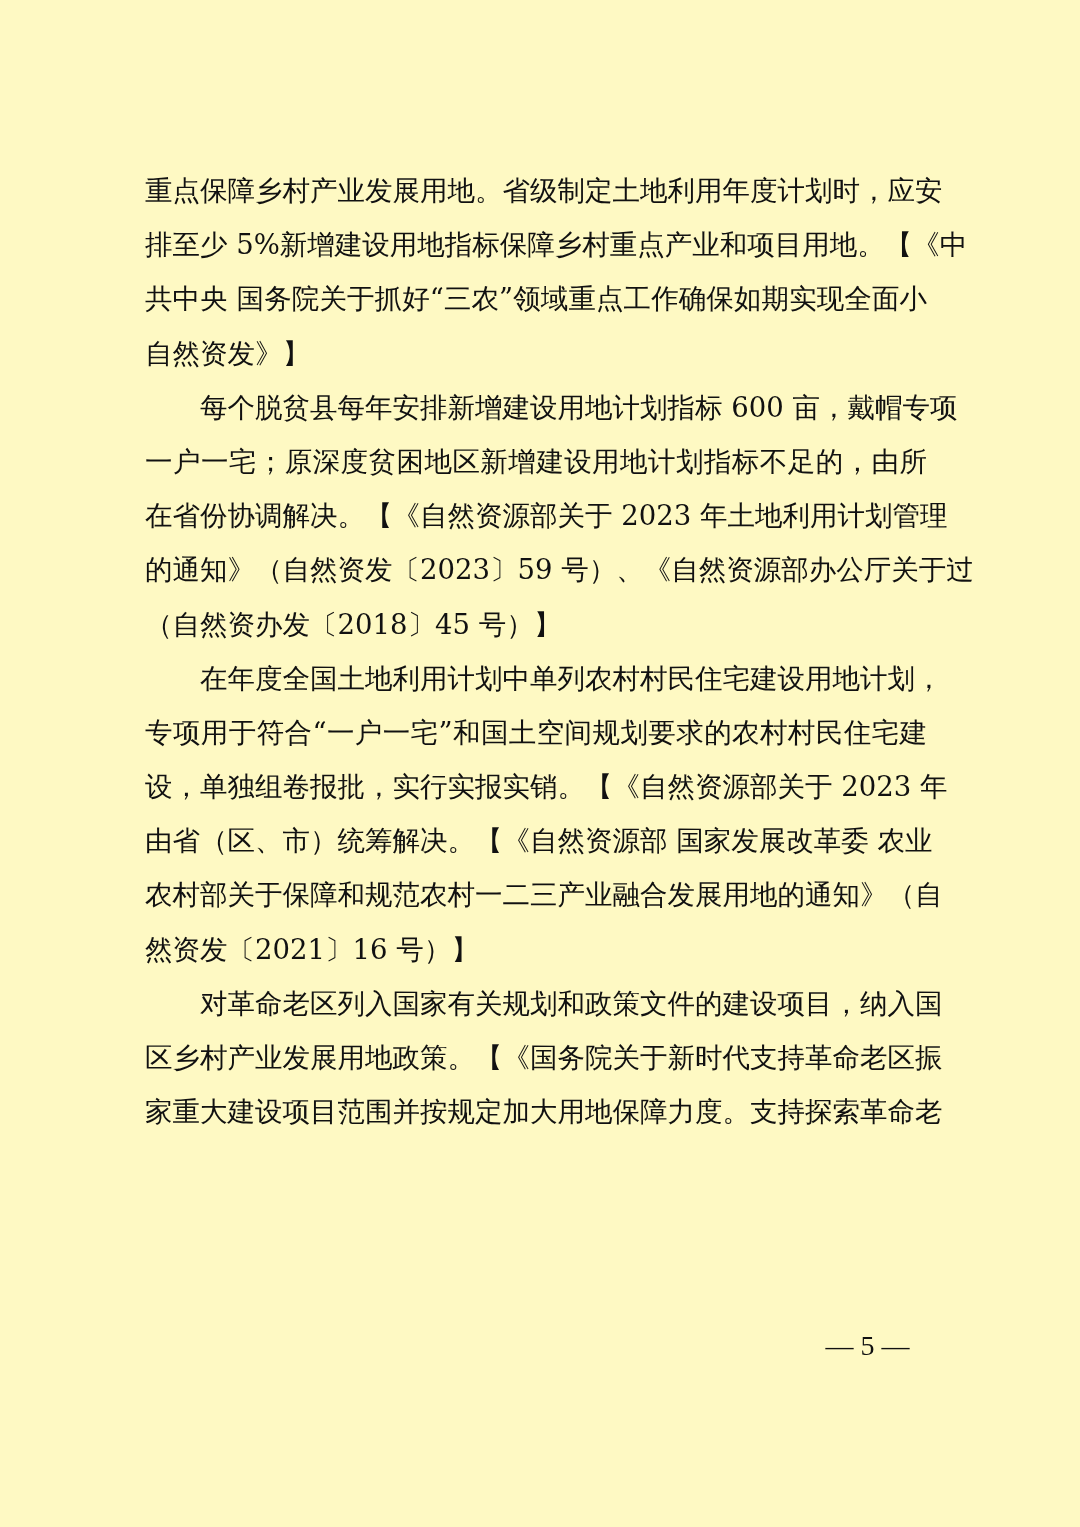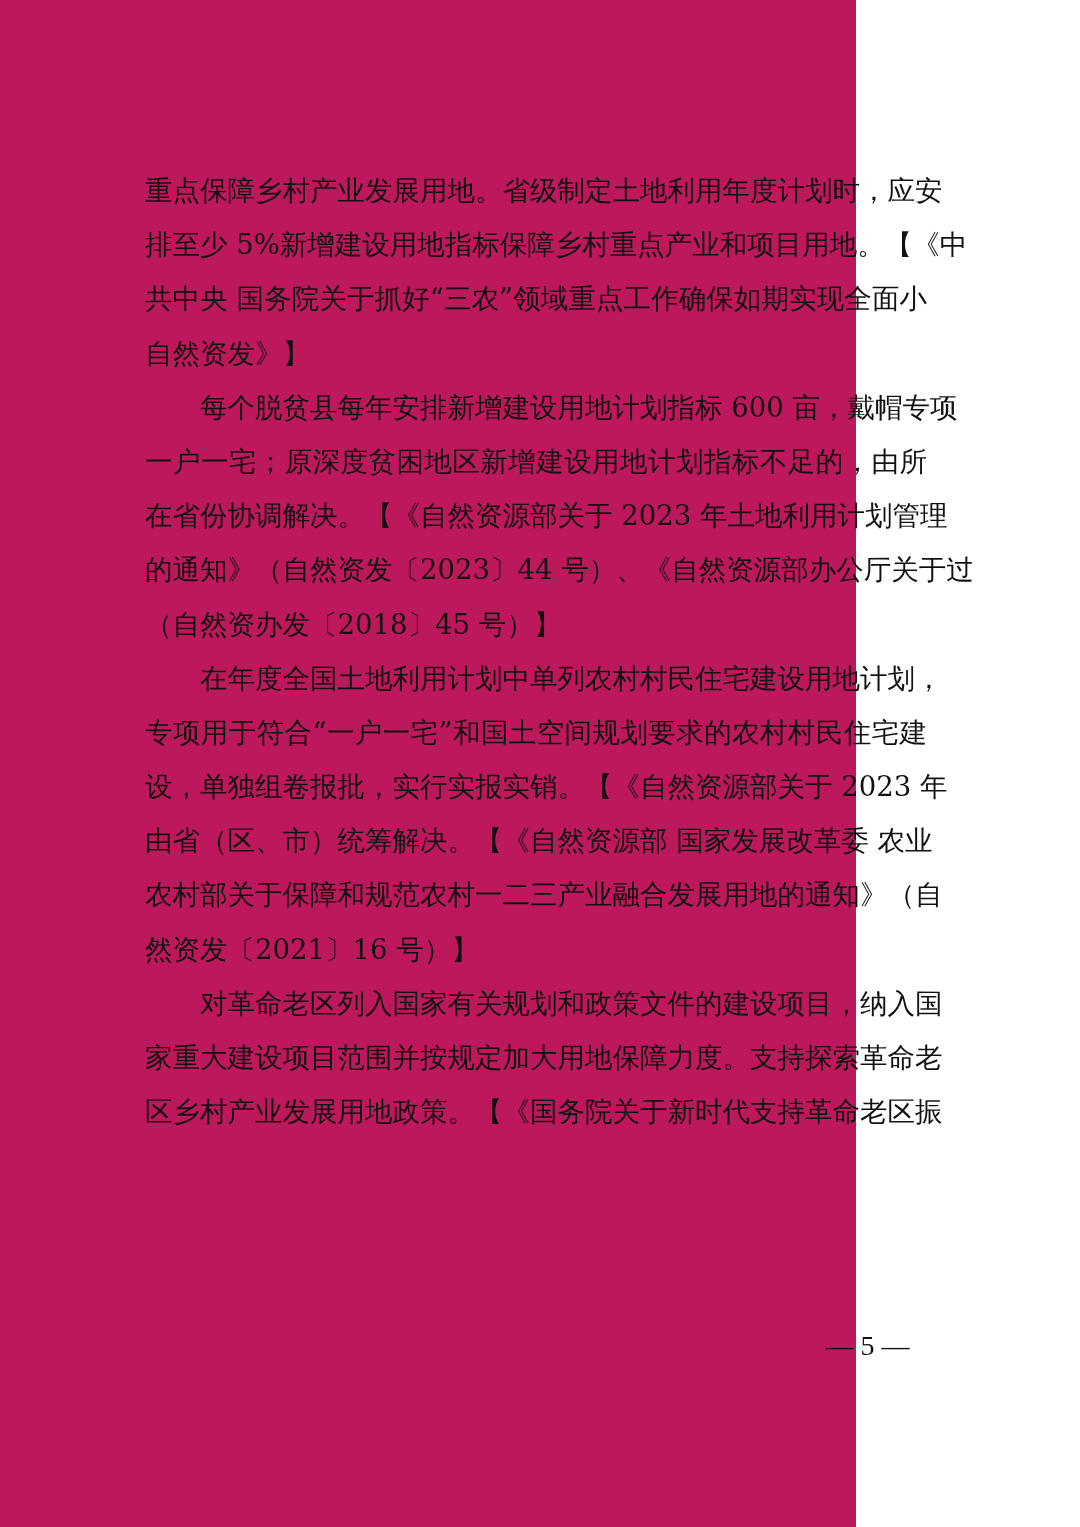--- a/index.html
+++ b/index.html
@@ -4,7 +4,7 @@
 <style>
   html, body { margin: 0; padding: 0; background: #ffffff; }
   body { width: 1080px; height: 1527px; position: relative; overflow: hidden; }
-  .page { position: absolute; left: 0; top: 0; width: 856px; height: 1527px; background: #be185d; }
+  .page { position: absolute; left: 0; top: 0; width: 1080px; height: 1527px; background: #fef9c3; }
   .text-block {
     position: absolute; left: 145px; top: 163px; width: 782px;
     font-family: "DejaVu Serif", "Liberation Serif", serif;

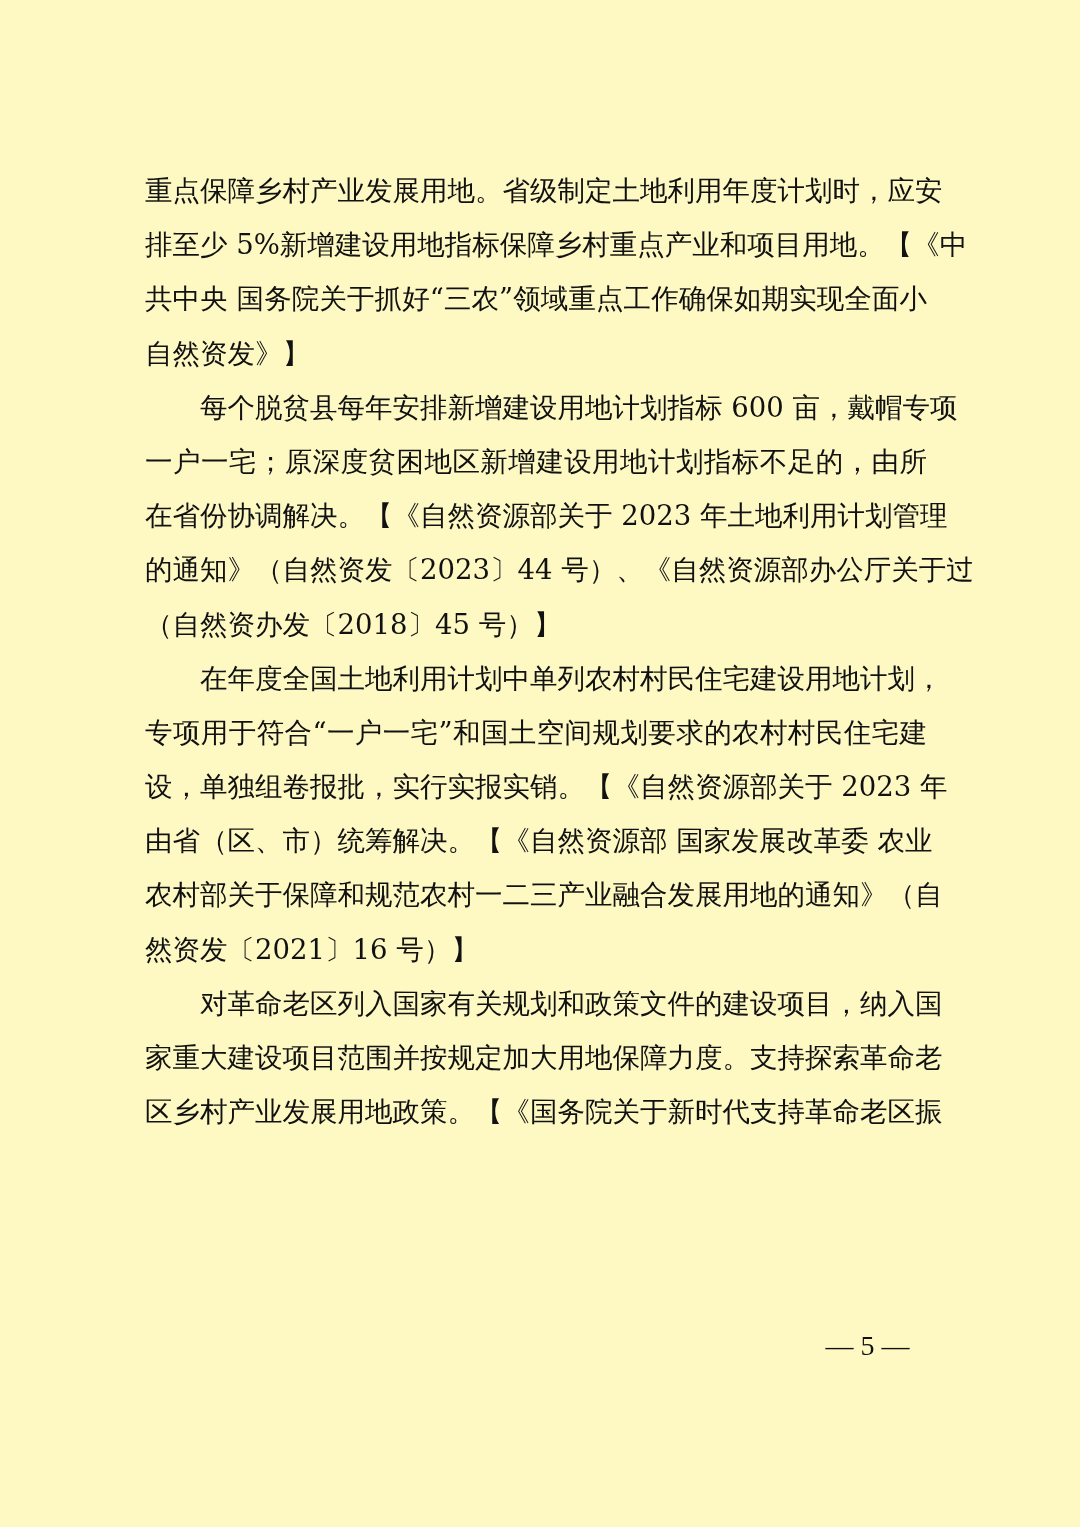--- a/index.html
+++ b/index.html
@@ -32,7 +32,7 @@
     <div class="line indent">每个脱贫县每年安排新增建设用地计划指标 600 亩，戴帽专项</div>
     <div class="line">一户一宅；原深度贫困地区新增建设用地计划指标不足的，由所</div>
     <div class="line">在省份协调解决。【《自然资源部关于 2023 年土地利用计划管理</div>
-    <div class="line">的通知》（自然资发〔2023〕44 号）、《自然资源部办公厅关于过</div>
+    <div class="line">的通知》（自然资发〔2023〕59 号）、《自然资源部办公厅关于过</div>
     <div class="line last">（自然资办发〔2018〕45 号）】</div>
 
     <div class="line indent">在年度全国土地利用计划中单列农村村民住宅建设用地计划，</div>

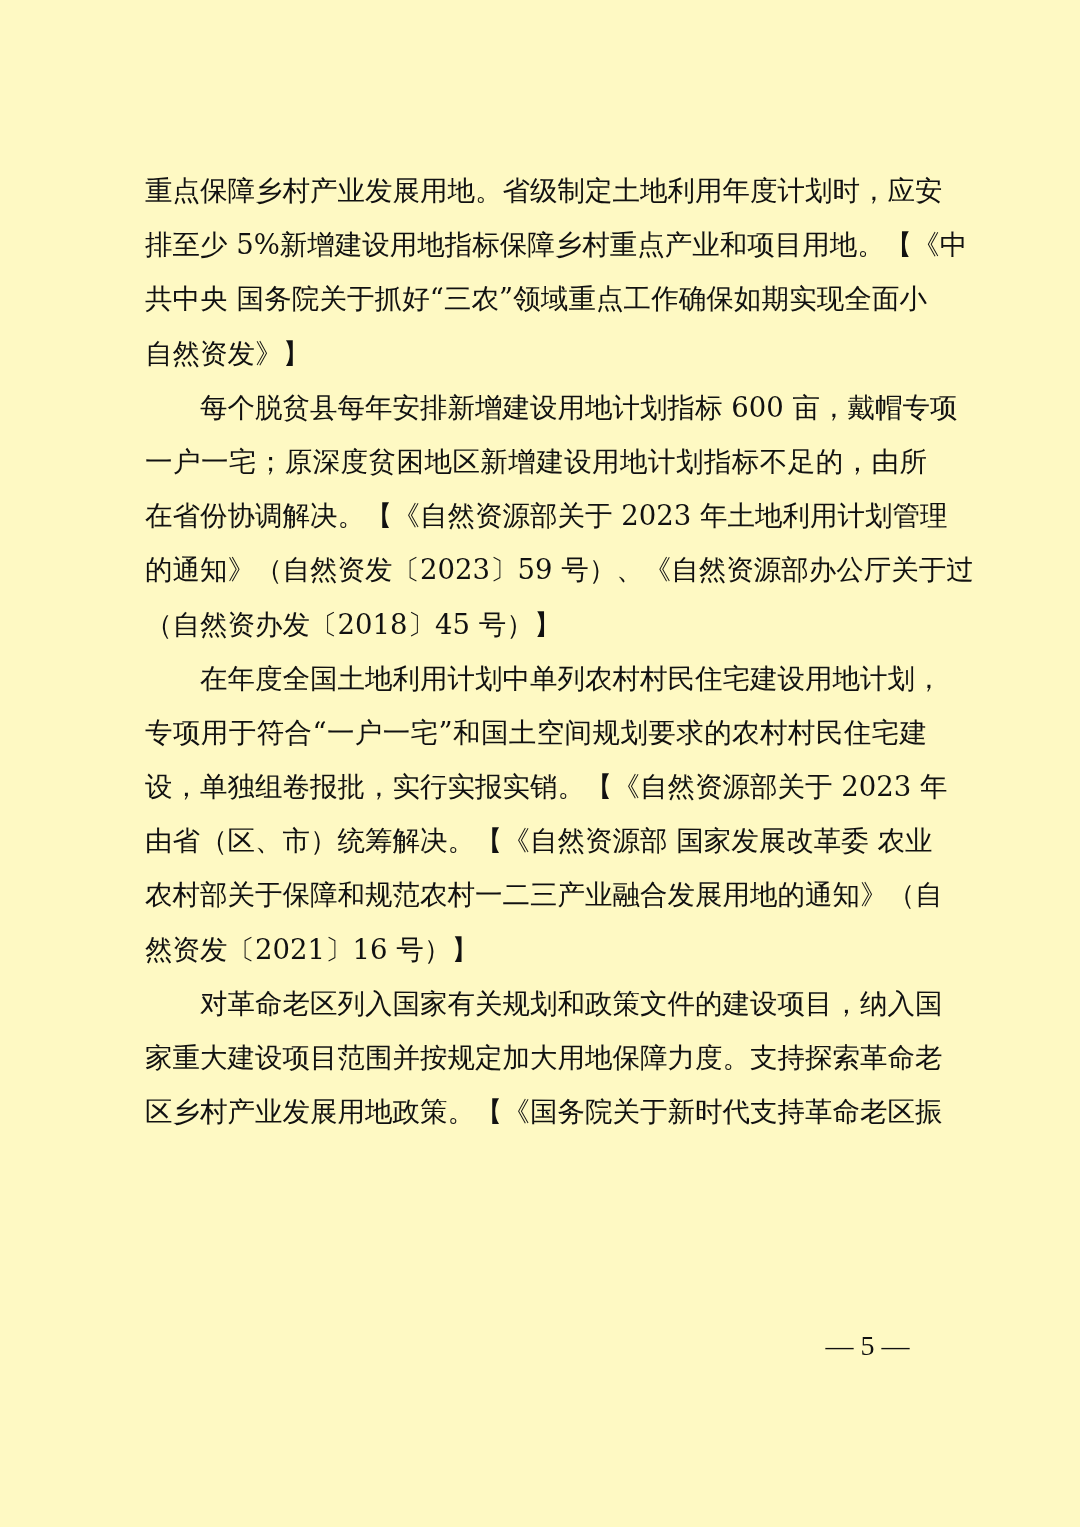--- a/index.html
+++ b/index.html
@@ -44,8 +44,8 @@
     <div class="line last">然资发〔2021〕16 号）】</div>
 
     <div class="line indent">对革命老区列入国家有关规划和政策文件的建设项目，纳入国</div>
+    <div class="line">区乡村产业发展用地政策。【《国务院关于新时代支持革命老区振</div>
     <div class="line">家重大建设项目范围并按规定加大用地保障力度。支持探索革命老</div>
-    <div class="line">区乡村产业发展用地政策。【《国务院关于新时代支持革命老区振</div>
   </div>
   <div class="page-number">— 5 —</div>
 </div>

